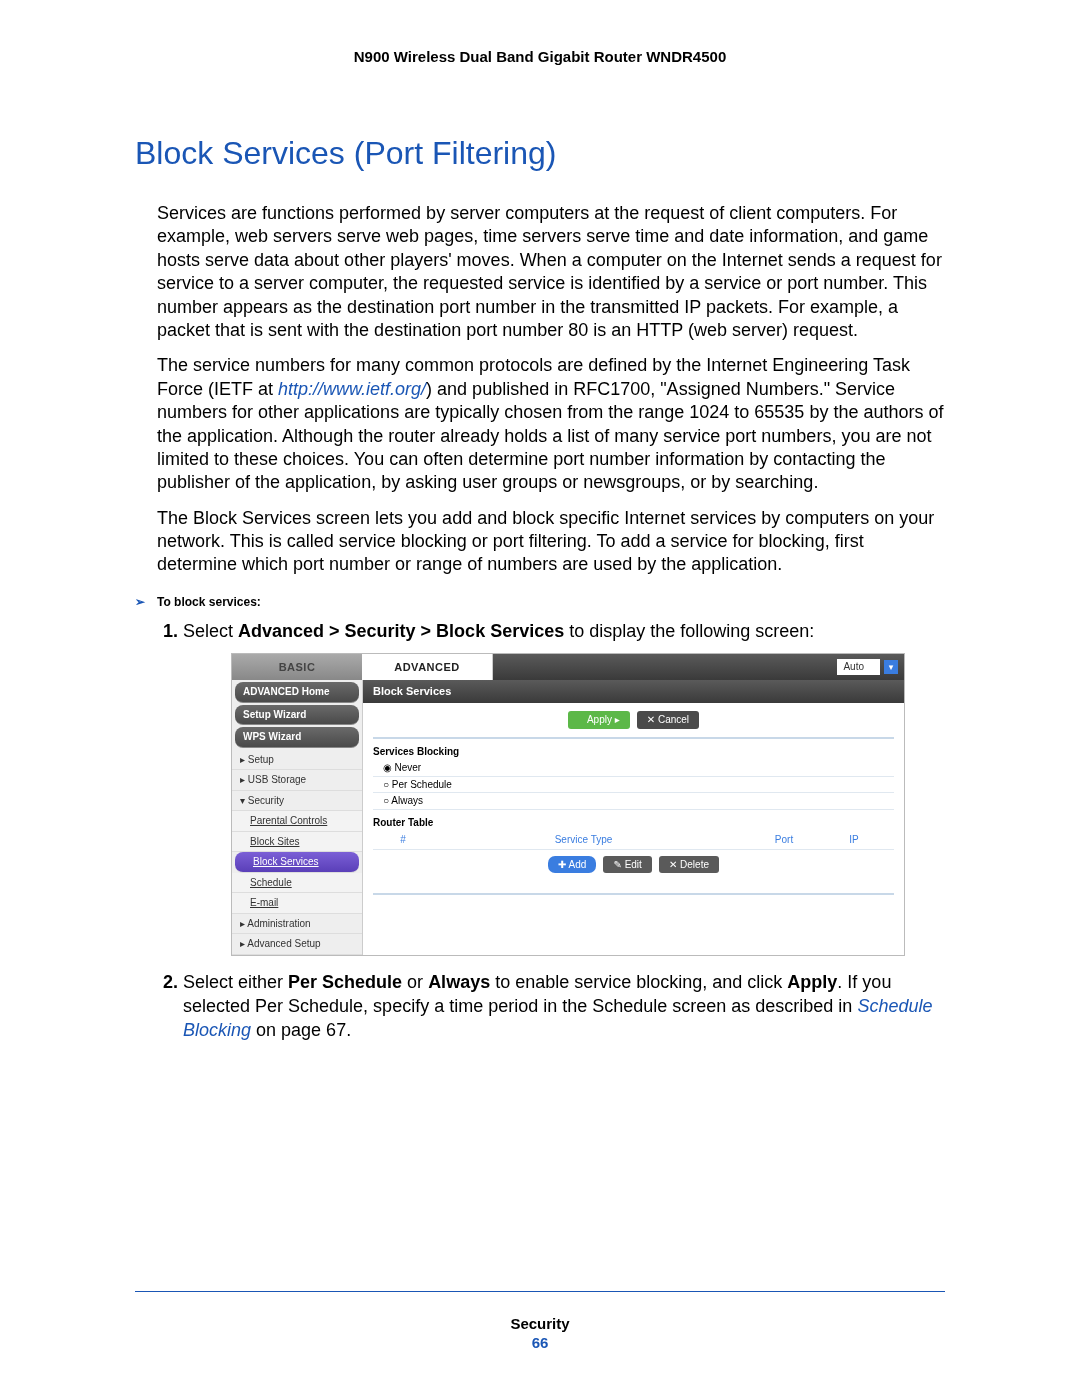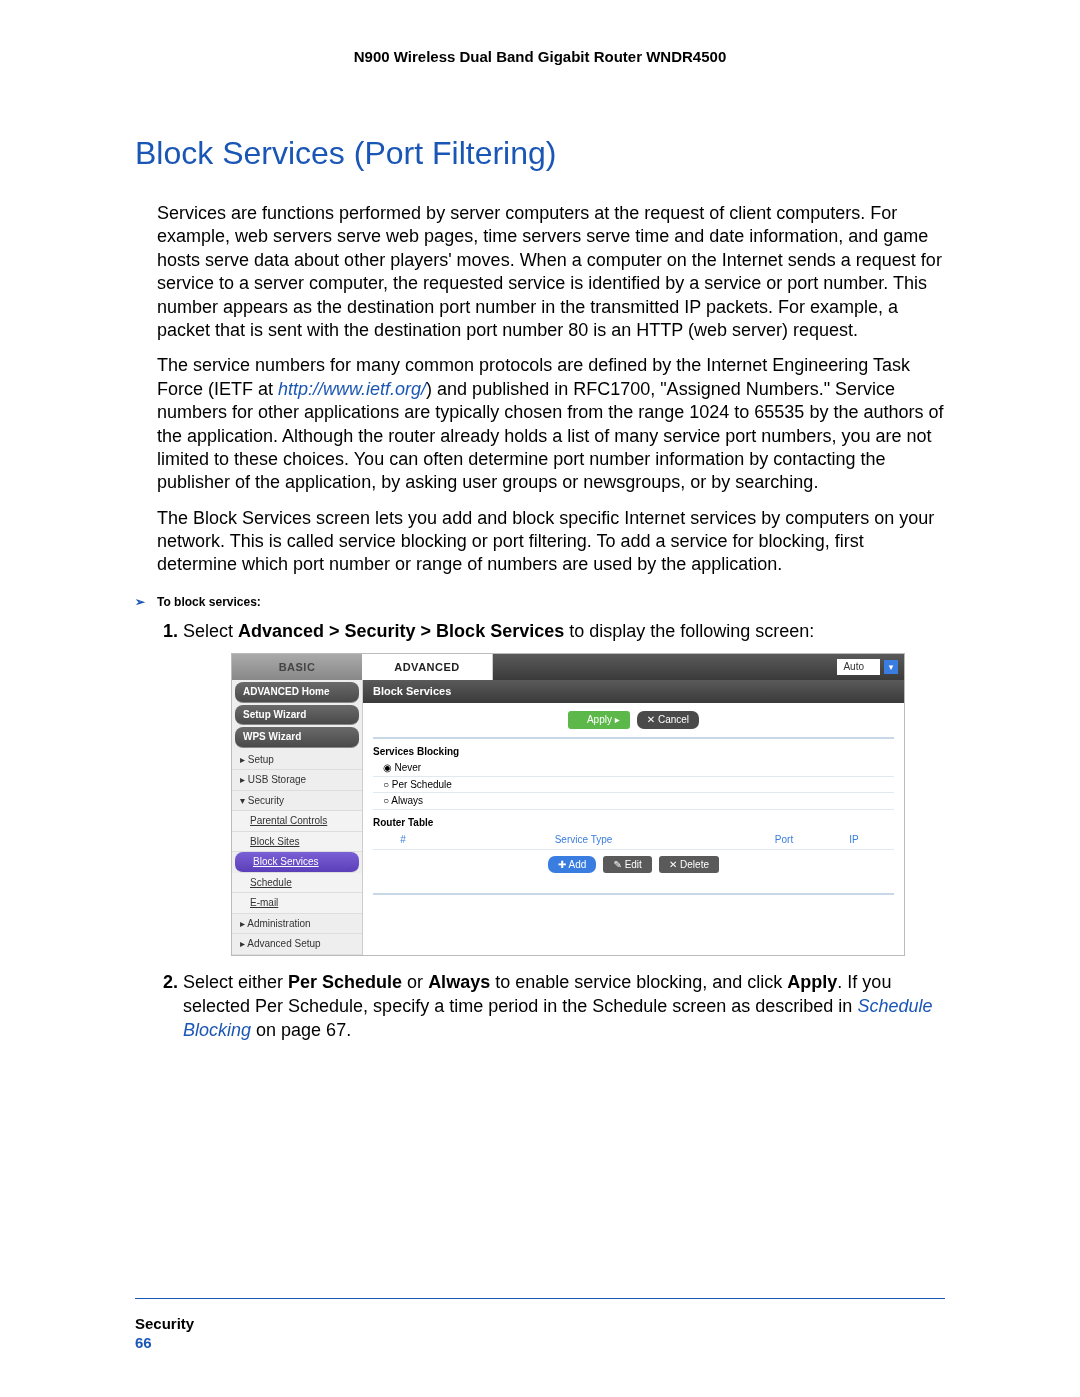--- a/index.html
+++ b/index.html
@@ -188,7 +188,7 @@
     margin: 0 2px;
   }
   .btn-apply { background: #5cb848; padding-left: 19px; }
-  .btn-cancel { background: #4a4a4a; border-radius: 7px; }
+  .btn-cancel { background: #4a4a4a; }
   .btn-add { background: #3a7de0; border-radius: 7px; }
   .btn-edit { background: #5a5a5a; }
   .btn-delete { background: #5a5a5a; }

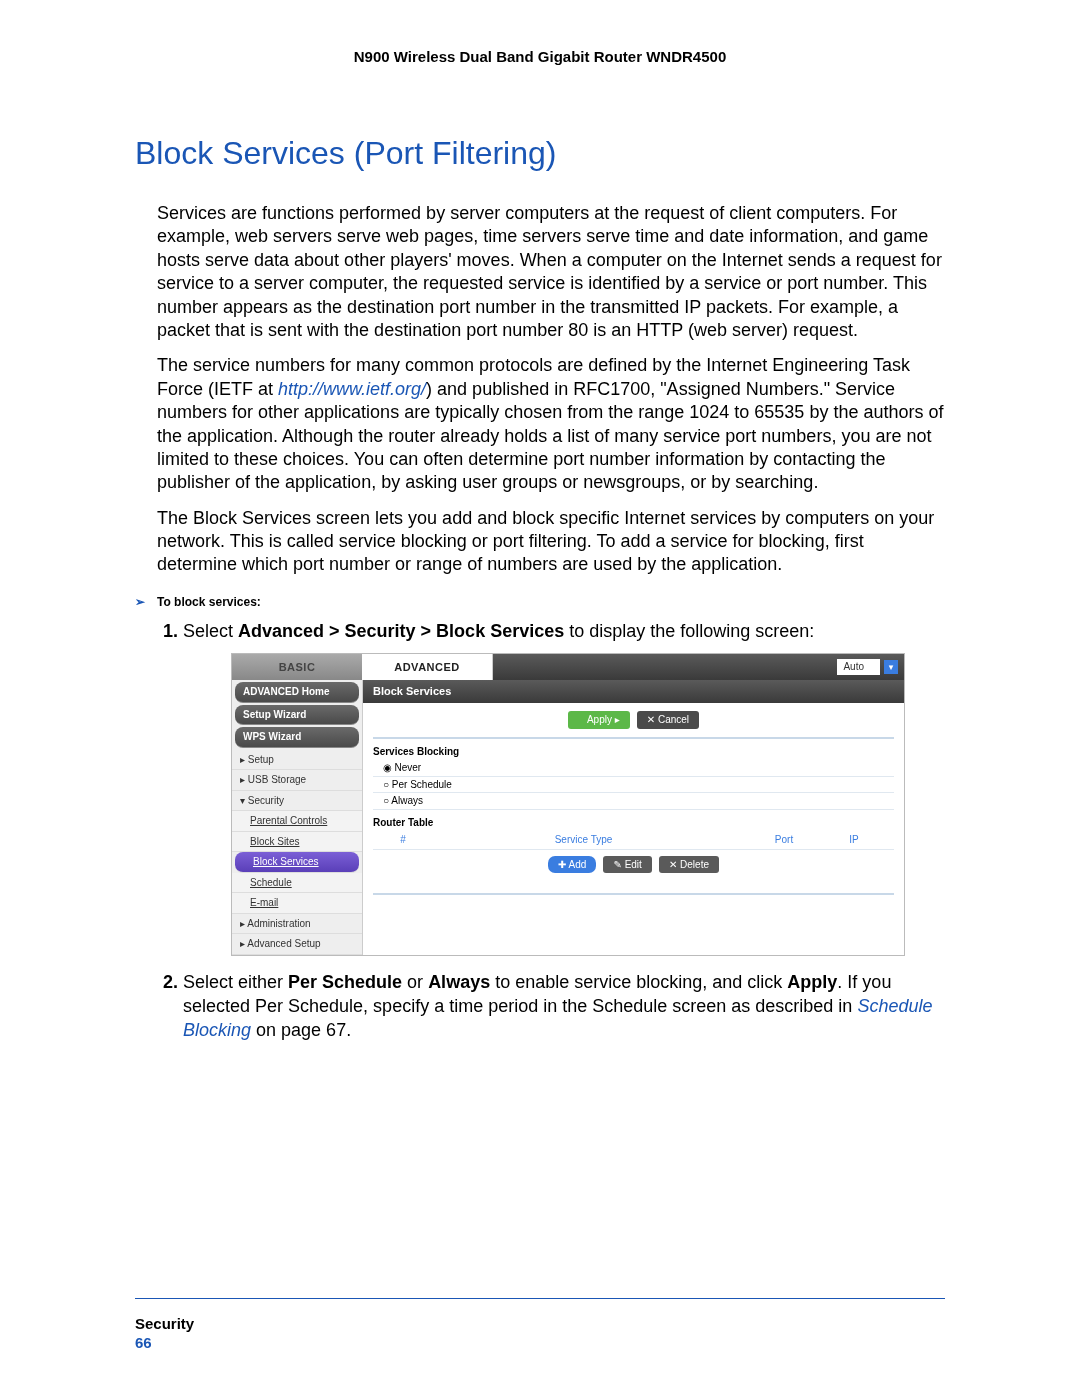--- a/index.html
+++ b/index.html
@@ -228,7 +228,8 @@
     left: 135px;
     right: 135px;
     border-top: 1px solid #1a56b5;
-    padding-top: 16px;
+    text-align: center;
+    padding-top: 23px;
     margin-top: 48px;
   }
   .footer-label {

